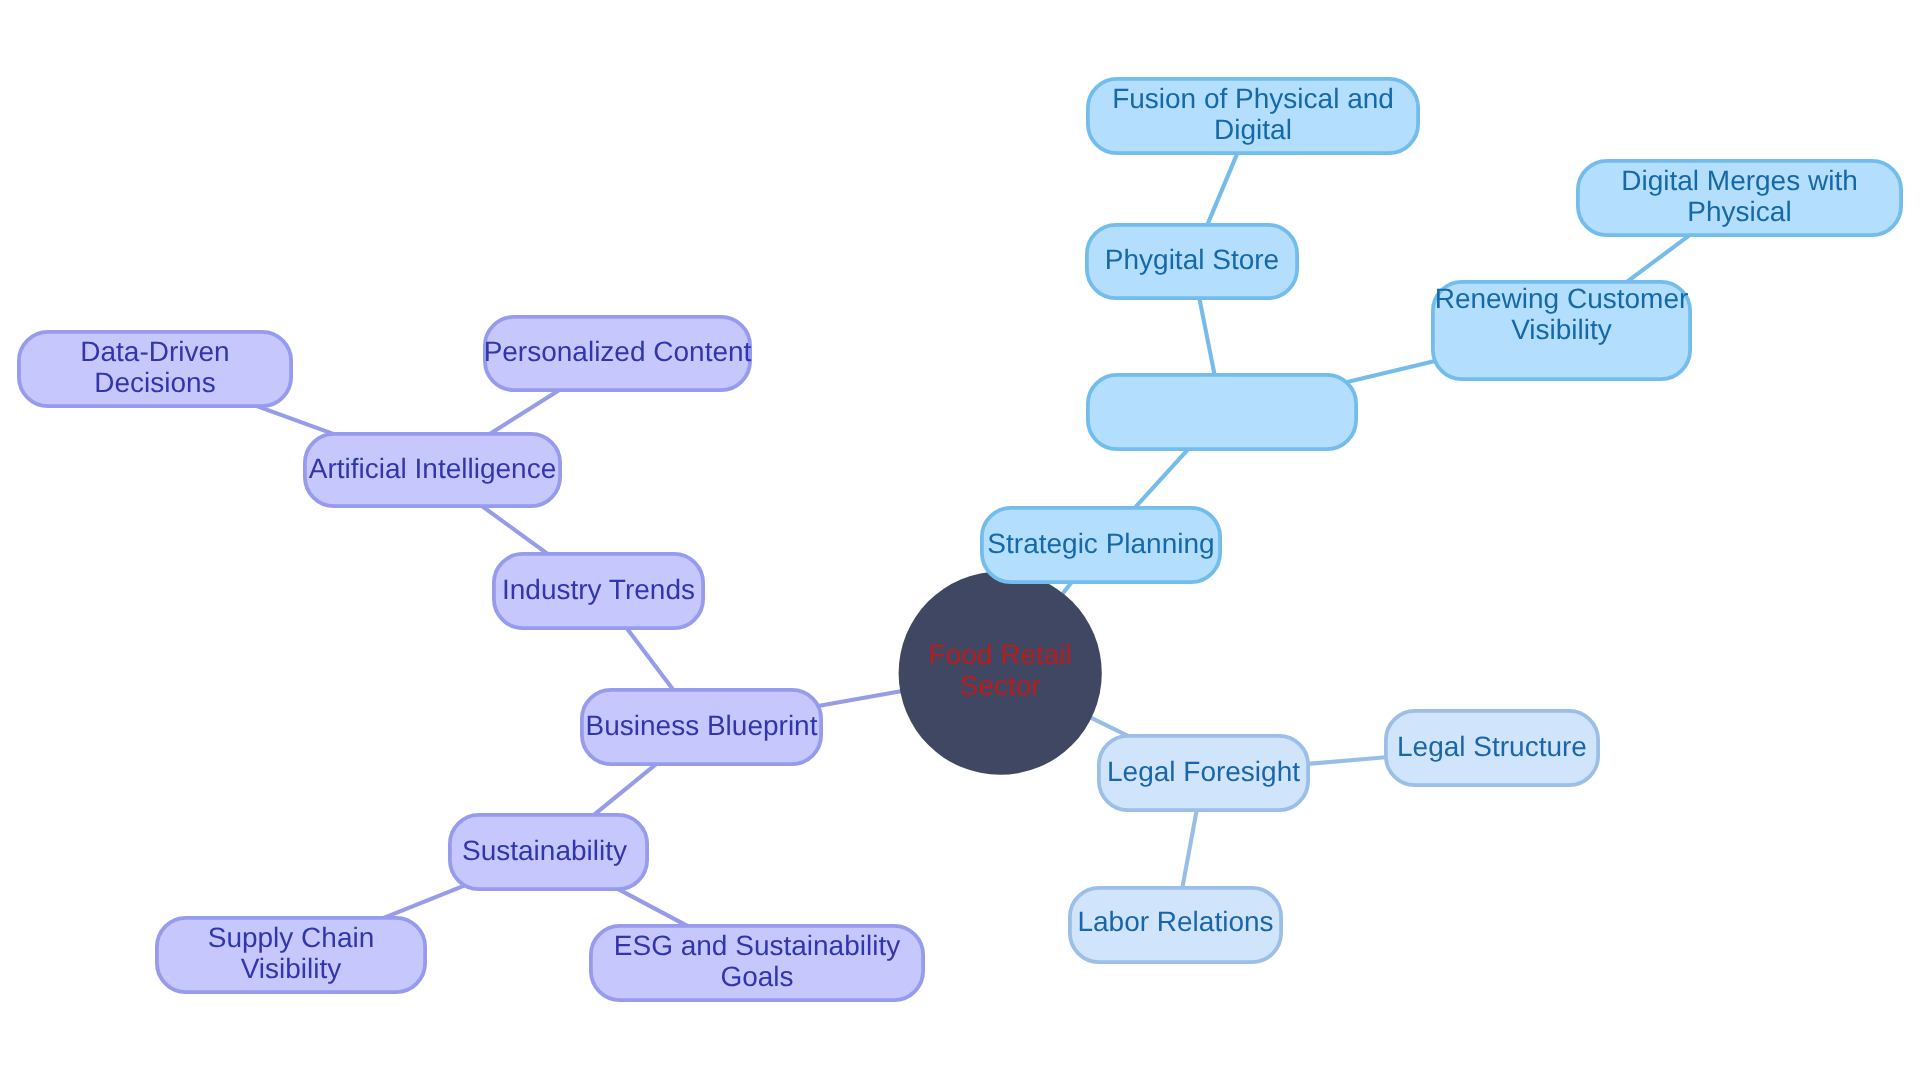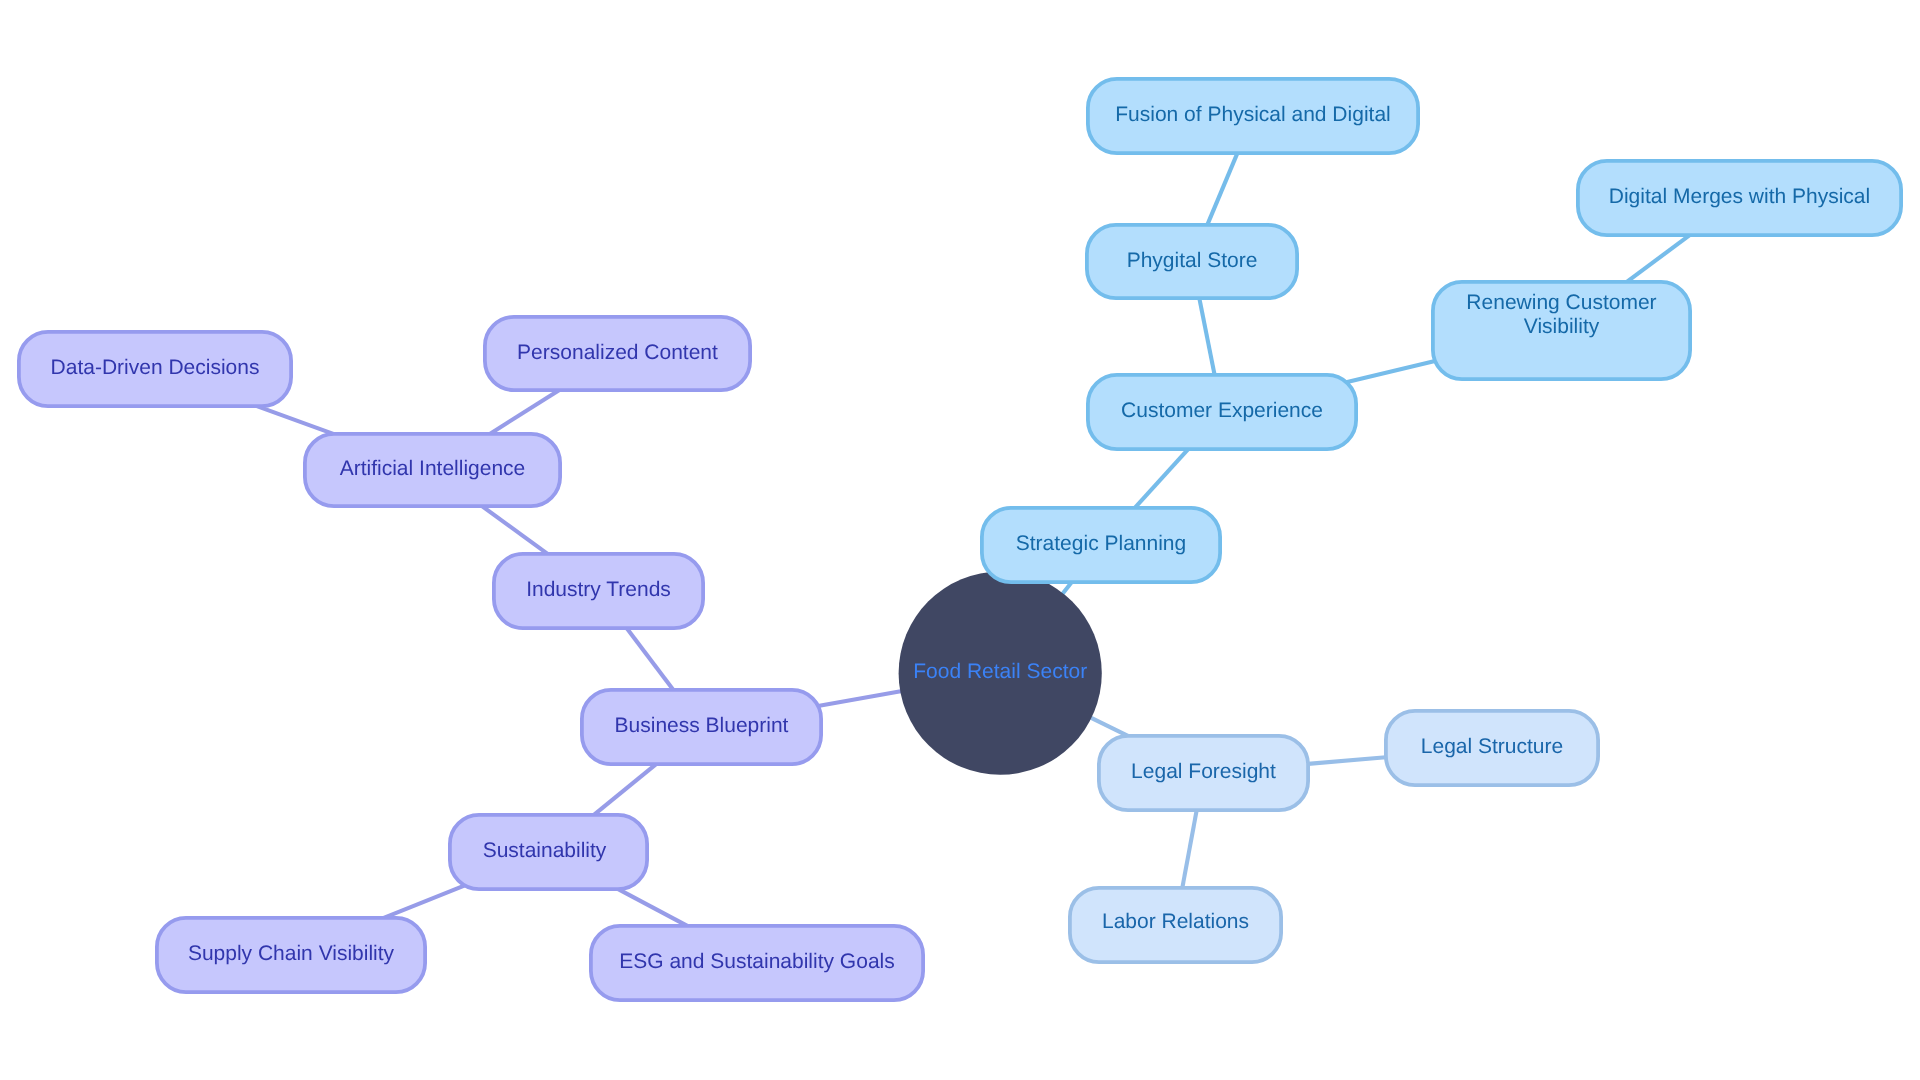--- a/index.html
+++ b/index.html
@@ -19,7 +19,7 @@
   .shape-center{fill:#404763;stroke:none;}
   .node{position:absolute;box-sizing:border-box;display:flex;align-items:center;
         justify-content:center;text-align:center;}
-  .node-label{display:block;line-height:1.1;font-size:21px;transform:translateY(-0.8px);
+  .node-label{display:block;line-height:1.1;font-size:28px;transform:translateY(-0.8px);
                -webkit-font-smoothing:antialiased;text-rendering:geometricPrecision;}
   .node-line{display:block;}
   .node-purple{color:#3136ad;}

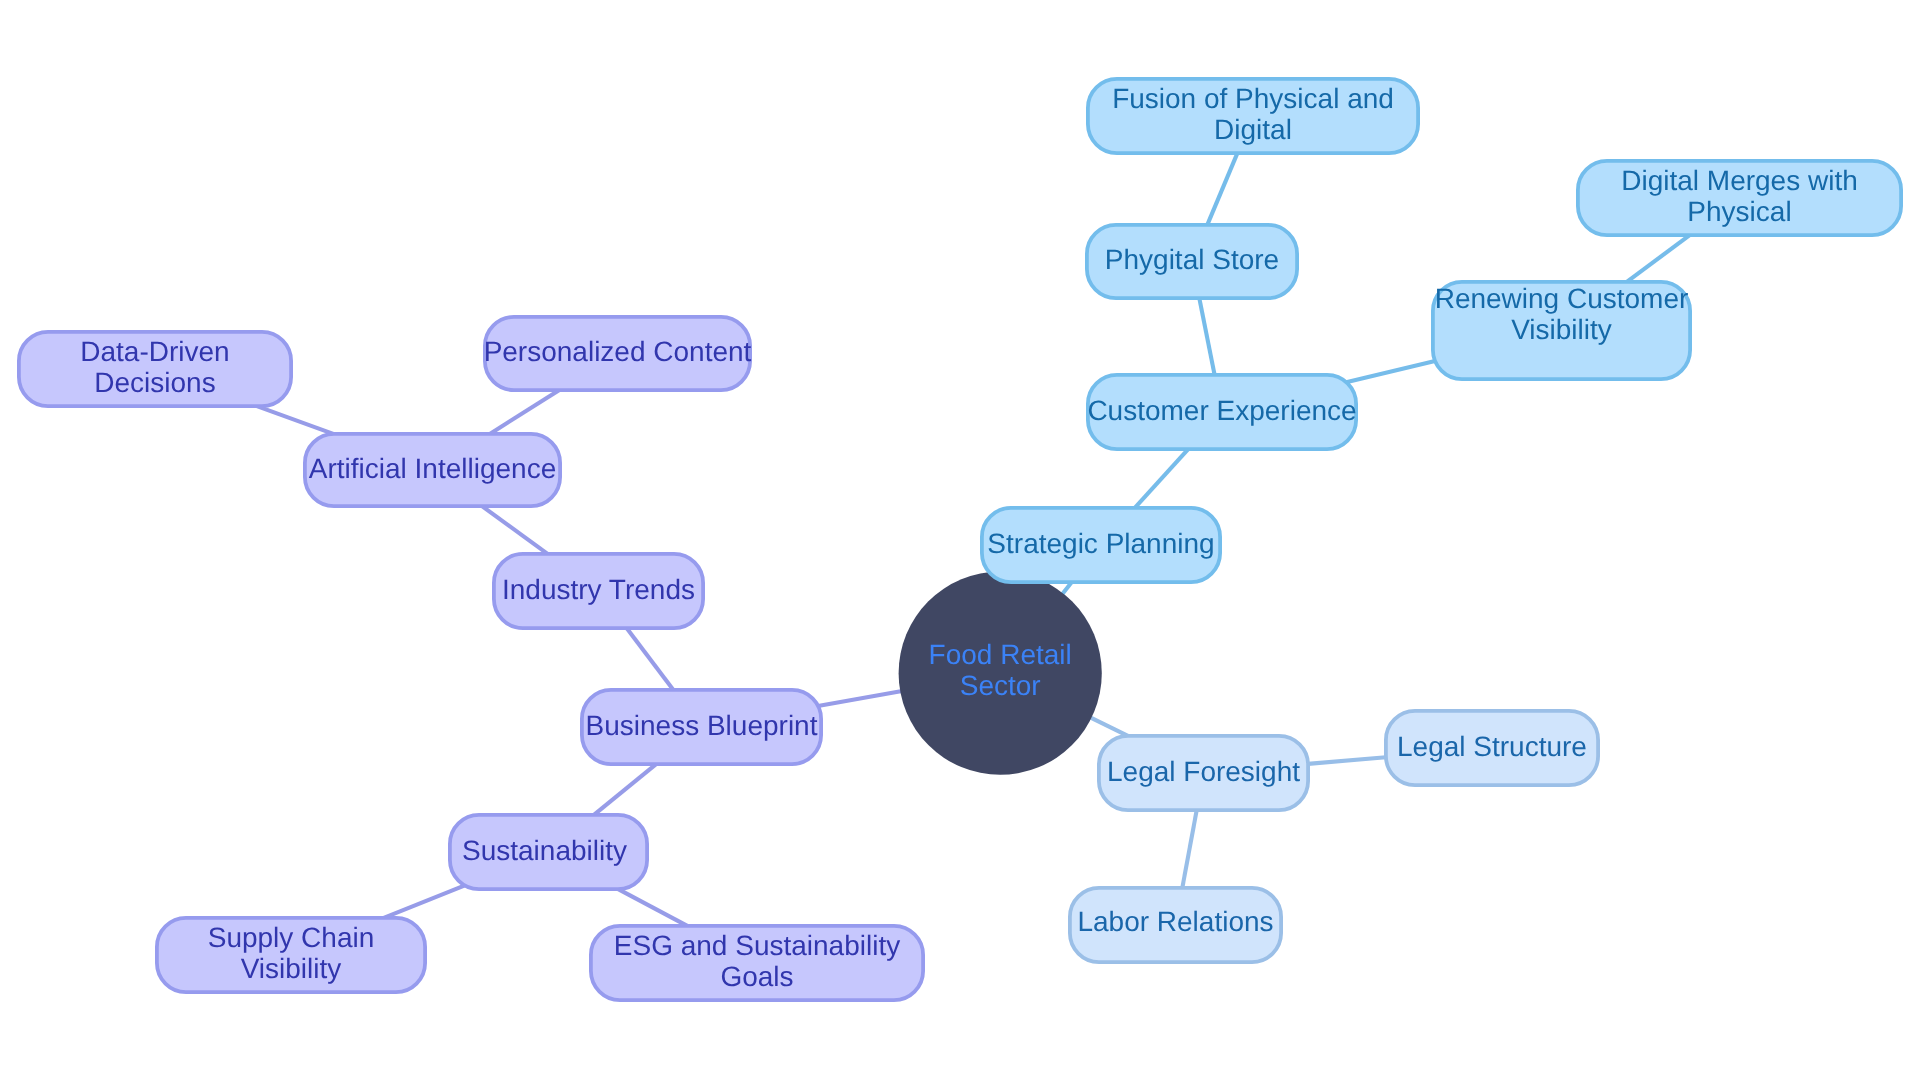--- a/index.html
+++ b/index.html
@@ -128,11 +128,6 @@
         <span class="node-line">Phygital Store</span>
       </span>
     </div>
-  <div class="node node-blue" id="customer-experience" style="left:1086px;top:373px;width:272px;height:78px">
-      <span class="node-label">
-        <span class="node-line">Customer Experience</span>
-      </span>
-    </div>
   <div class="node node-blue" id="strategic-planning" style="left:980px;top:506px;width:242px;height:78px">
       <span class="node-label">
         <span class="node-line">Strategic Planning</span>

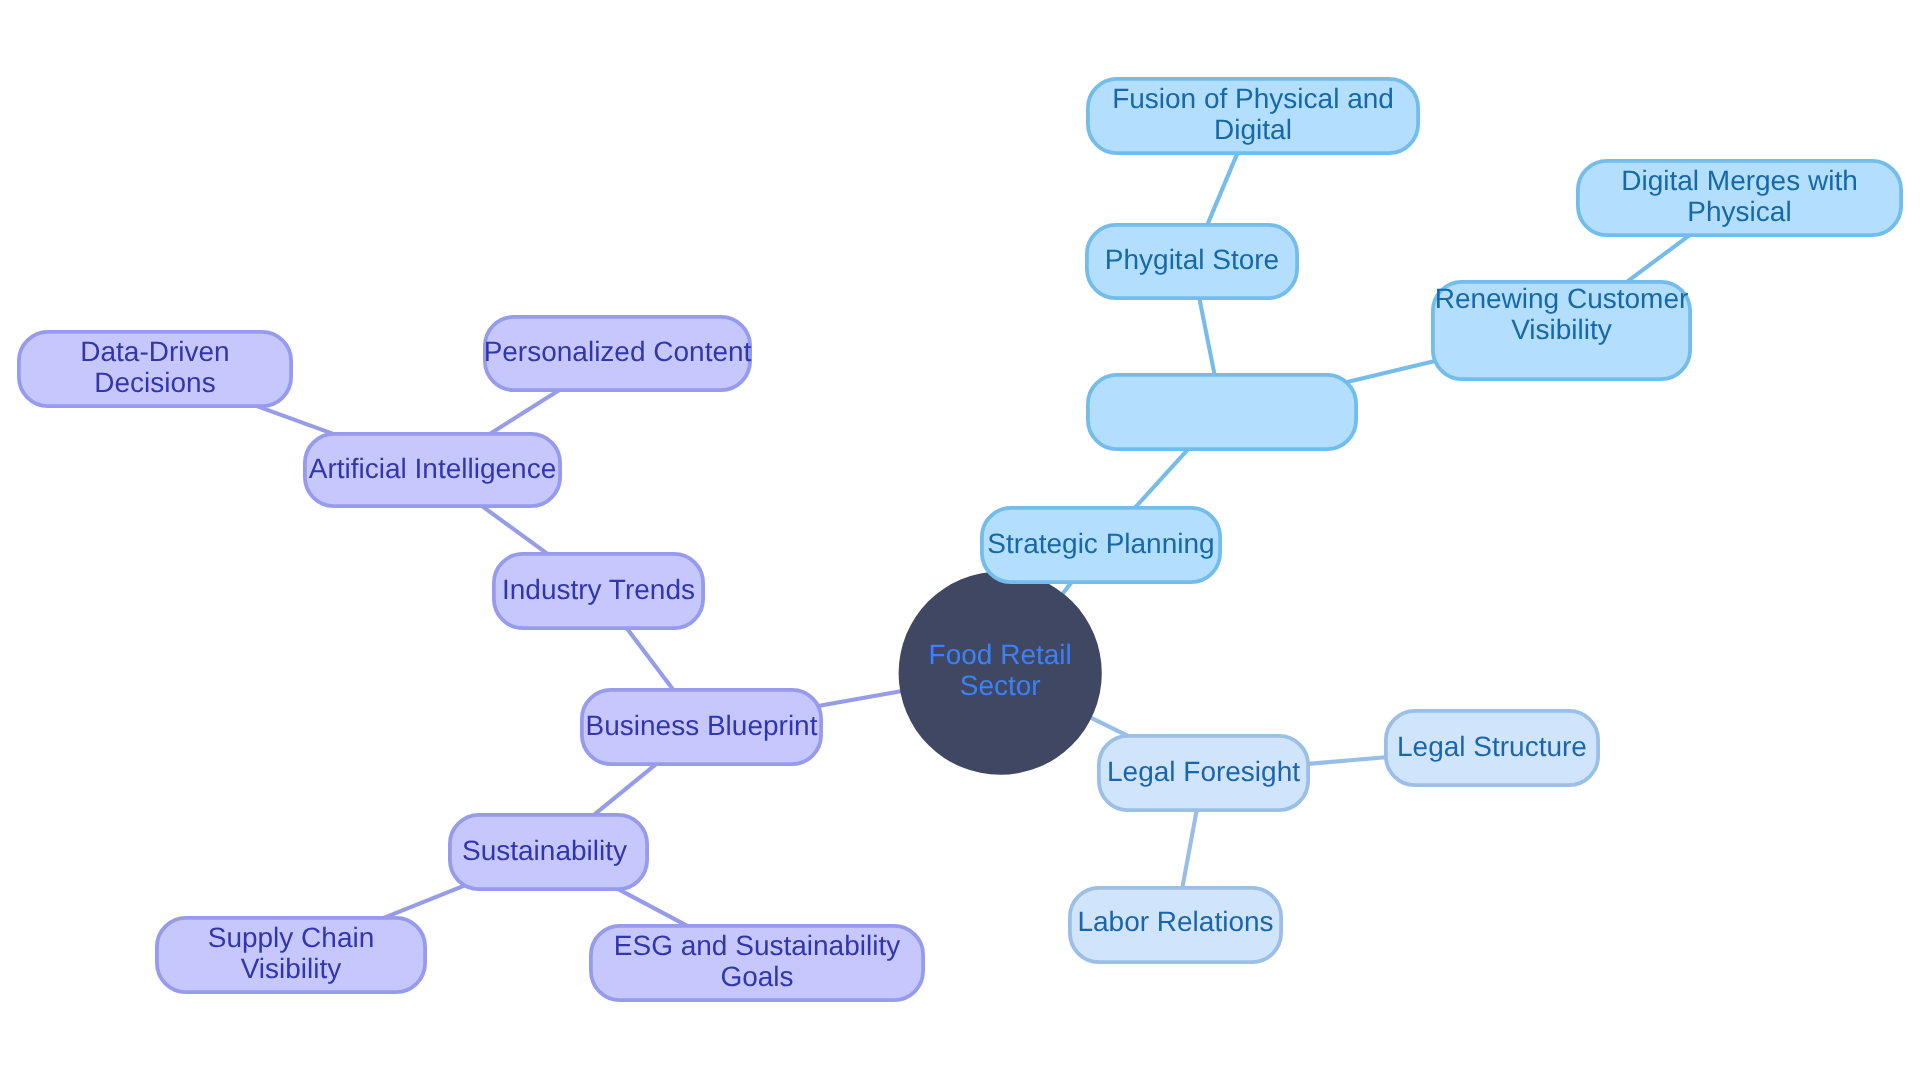--- a/index.html
+++ b/index.html
@@ -25,7 +25,7 @@
   .node-purple{color:#3136ad;}
   .node-blue{color:#1569a8;}
   .node-lightblue{color:#1a66aa;}
-  .node-center{color:#3b82f6;}
+  .node-center{color:#b91c1c;}
   .node-center .node-label{transform:translateY(-2.0px);}
 </style>
 </head>

